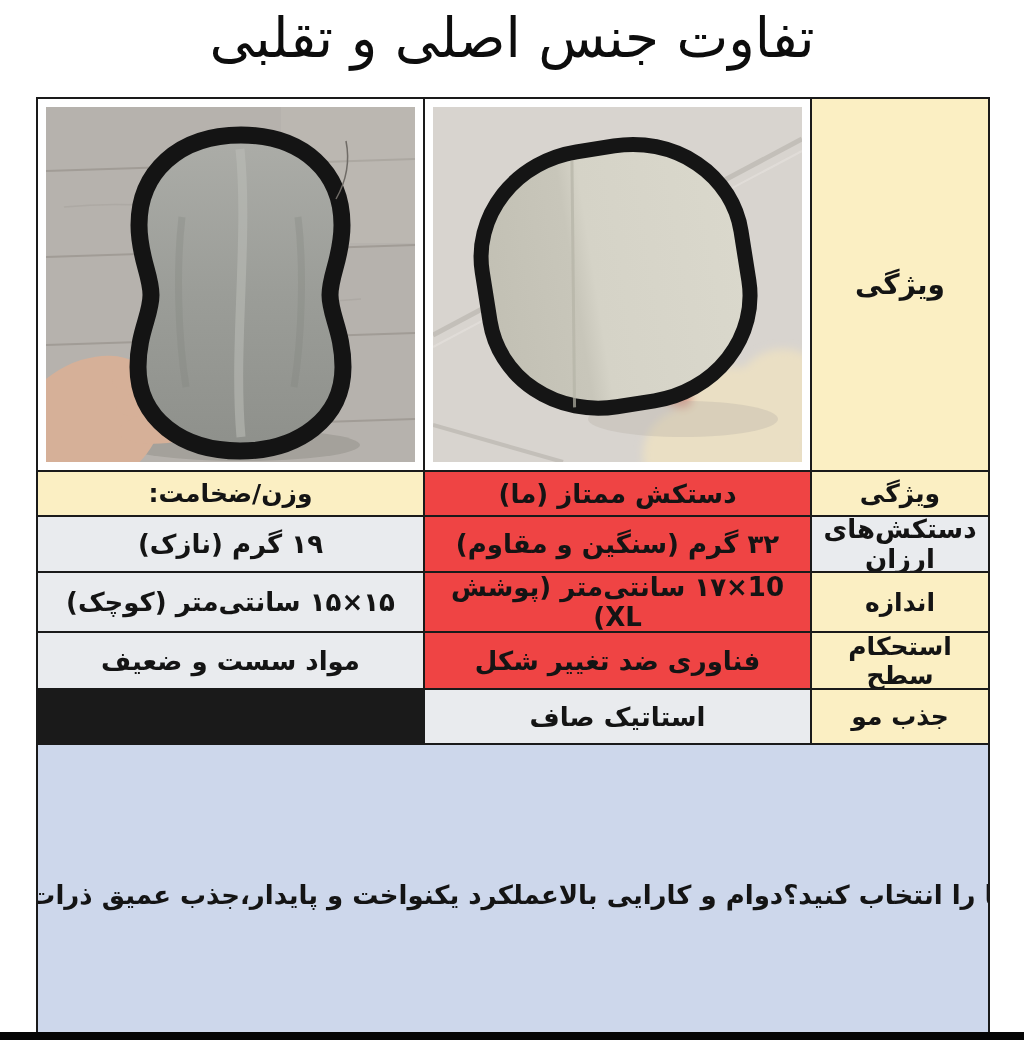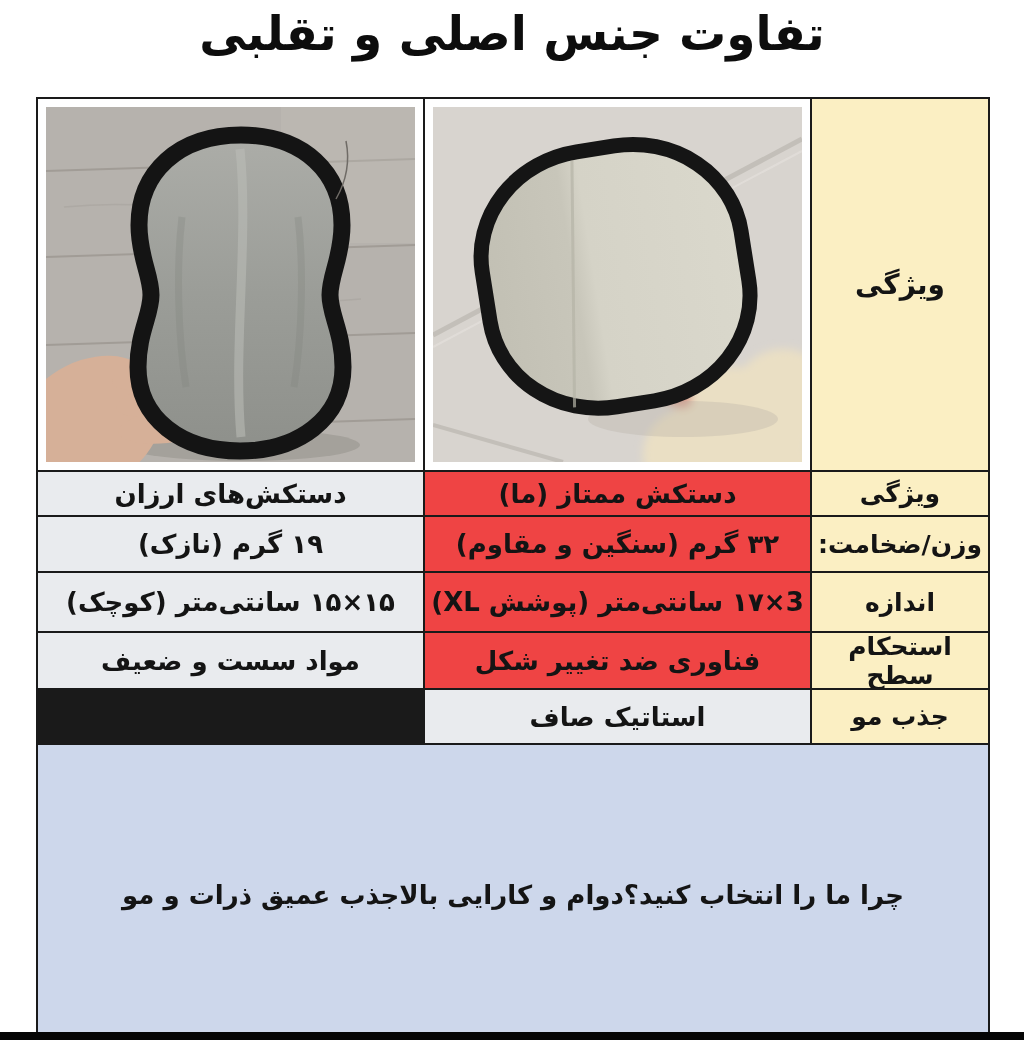--- a/index.html
+++ b/index.html
@@ -12,7 +12,7 @@
   .page-title{
     position:absolute;top:6px;left:0;width:100%;
     text-align:center;direction:rtl;
-    font-size:47px;font-weight:bold;color:#0d0d0d;
+    font-size:55px;font-weight:normal;color:#0d0d0d;
     letter-spacing:0;
   }
   .tbl{

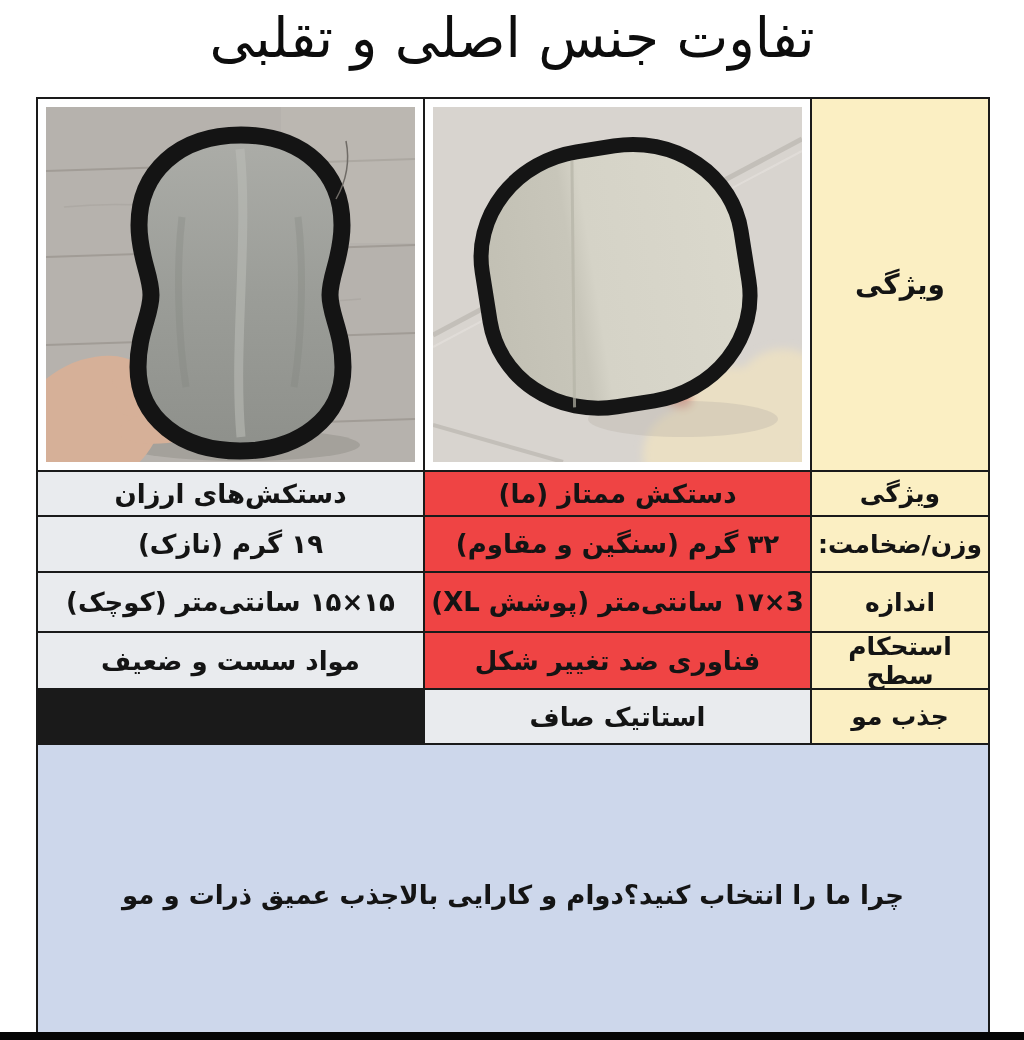--- a/index.html
+++ b/index.html
@@ -133,12 +133,12 @@
   <div class="cell c-ours">
       <span>دستکش ممتاز (ما)</span>
     </div>
+  <div class="cell c-label">
+      <span>وزن/ضخامت:</span>
+    </div>
+
   <div class="cell c-cheap">
       <span>دستکش‌های ارزان</span>
-    </div>
-
-  <div class="cell c-label">
-      <span>وزن/ضخامت:</span>
     </div>
   <div class="cell c-ours">
       <span>۳۲ گرم (سنگین و مقاوم)</span>

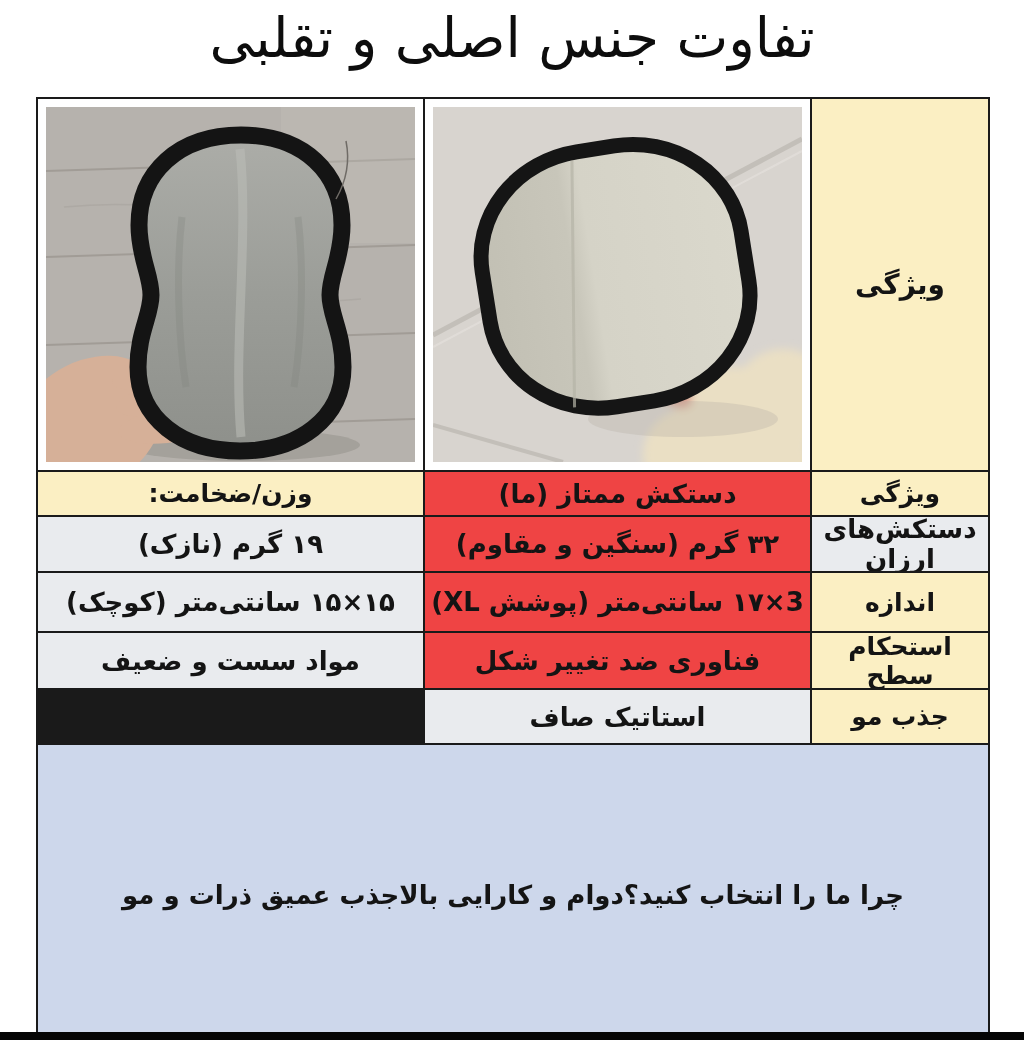--- a/index.html
+++ b/index.html
@@ -151,7 +151,7 @@
       <span>اندازه</span>
     </div>
   <div class="cell c-ours">
-      <span>3×۱۷ سانتی‌متر (پوشش XL)</span>
+      <span>10×۱۷ سانتی‌متر (پوشش XL)</span>
     </div>
   <div class="cell c-cheap">
       <span>۱۵×۱۵ سانتی‌متر (کوچک)</span>

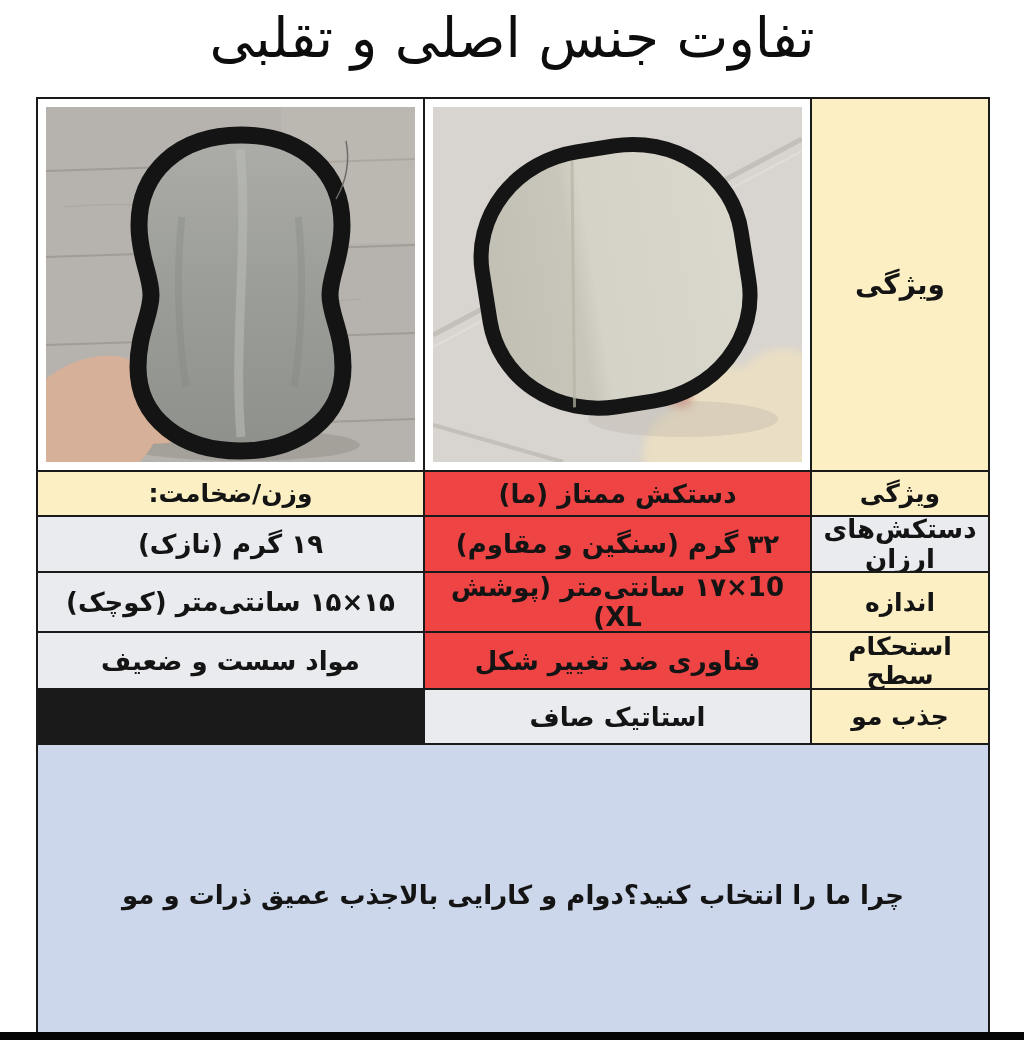--- a/index.html
+++ b/index.html
@@ -177,6 +177,7 @@
   <div class="cell c-footer">
     <span class="footer-line">چرا ما را انتخاب کنید؟</span>
     <span class="footer-line">دوام و کارایی بالا</span>
+    <span class="footer-line">عملکرد یکنواخت و پایدار،</span>
     <span class="footer-line">جذب عمیق ذرات و مو</span>
   </div>
 

